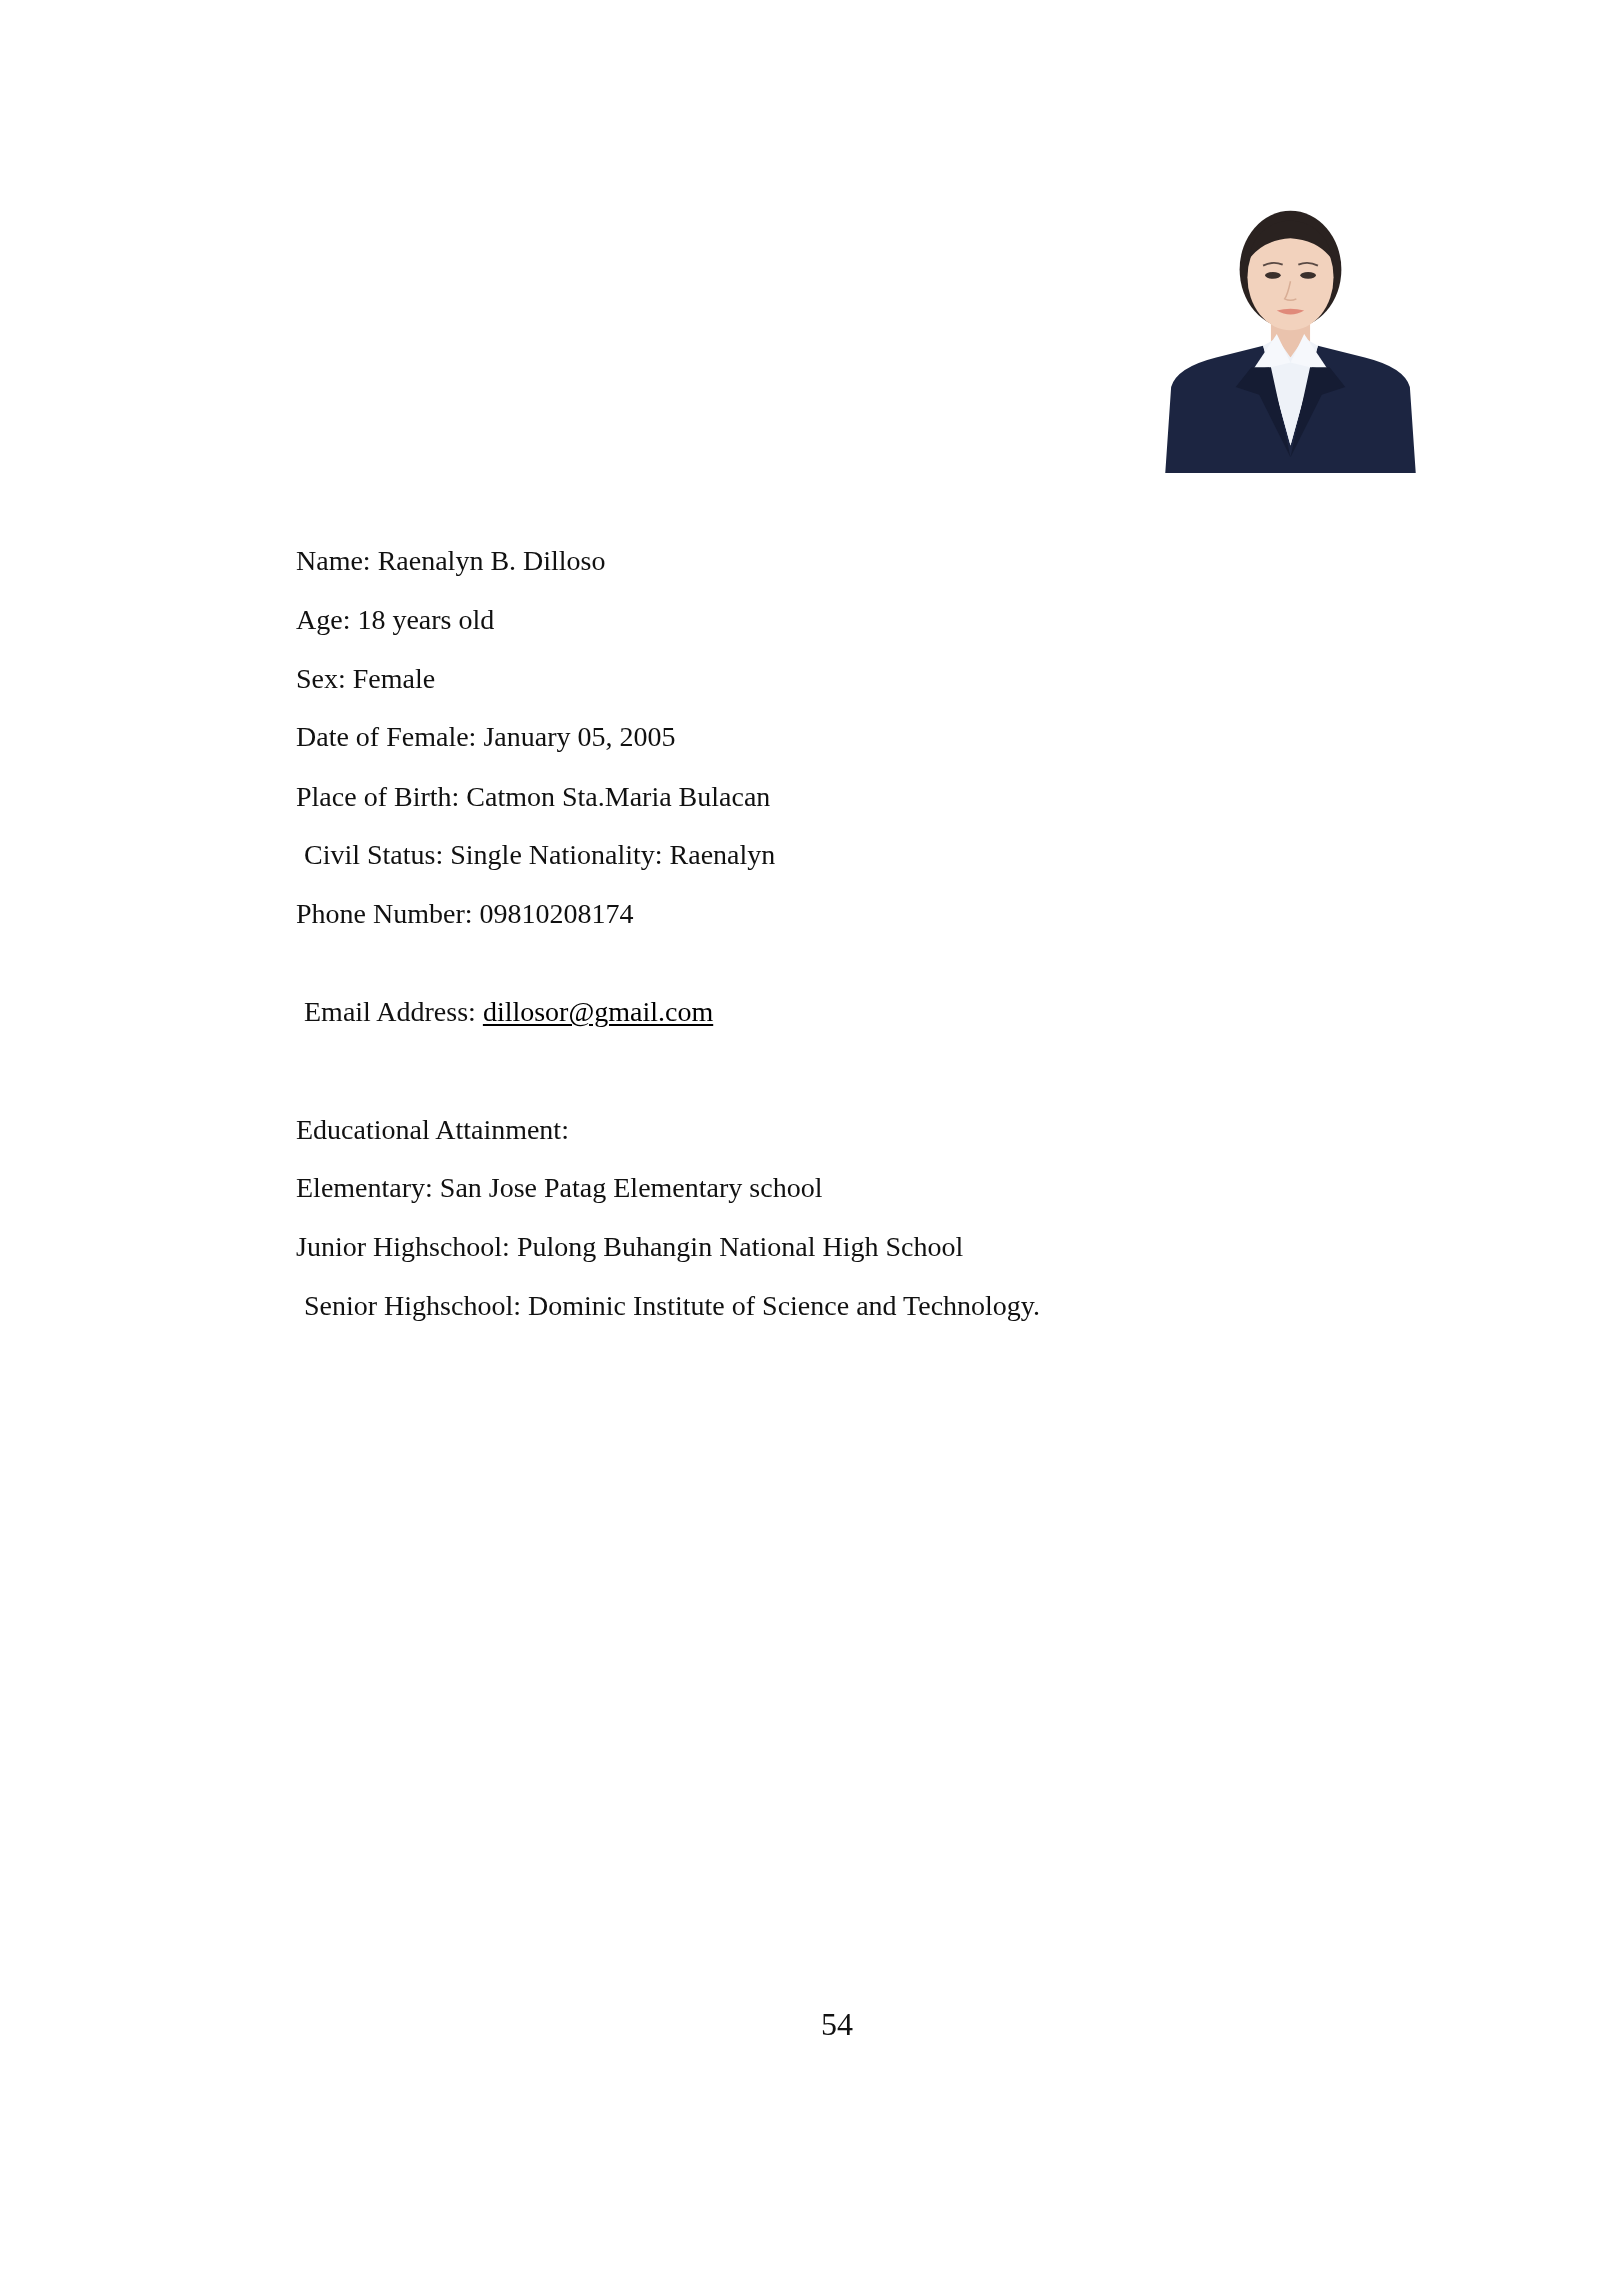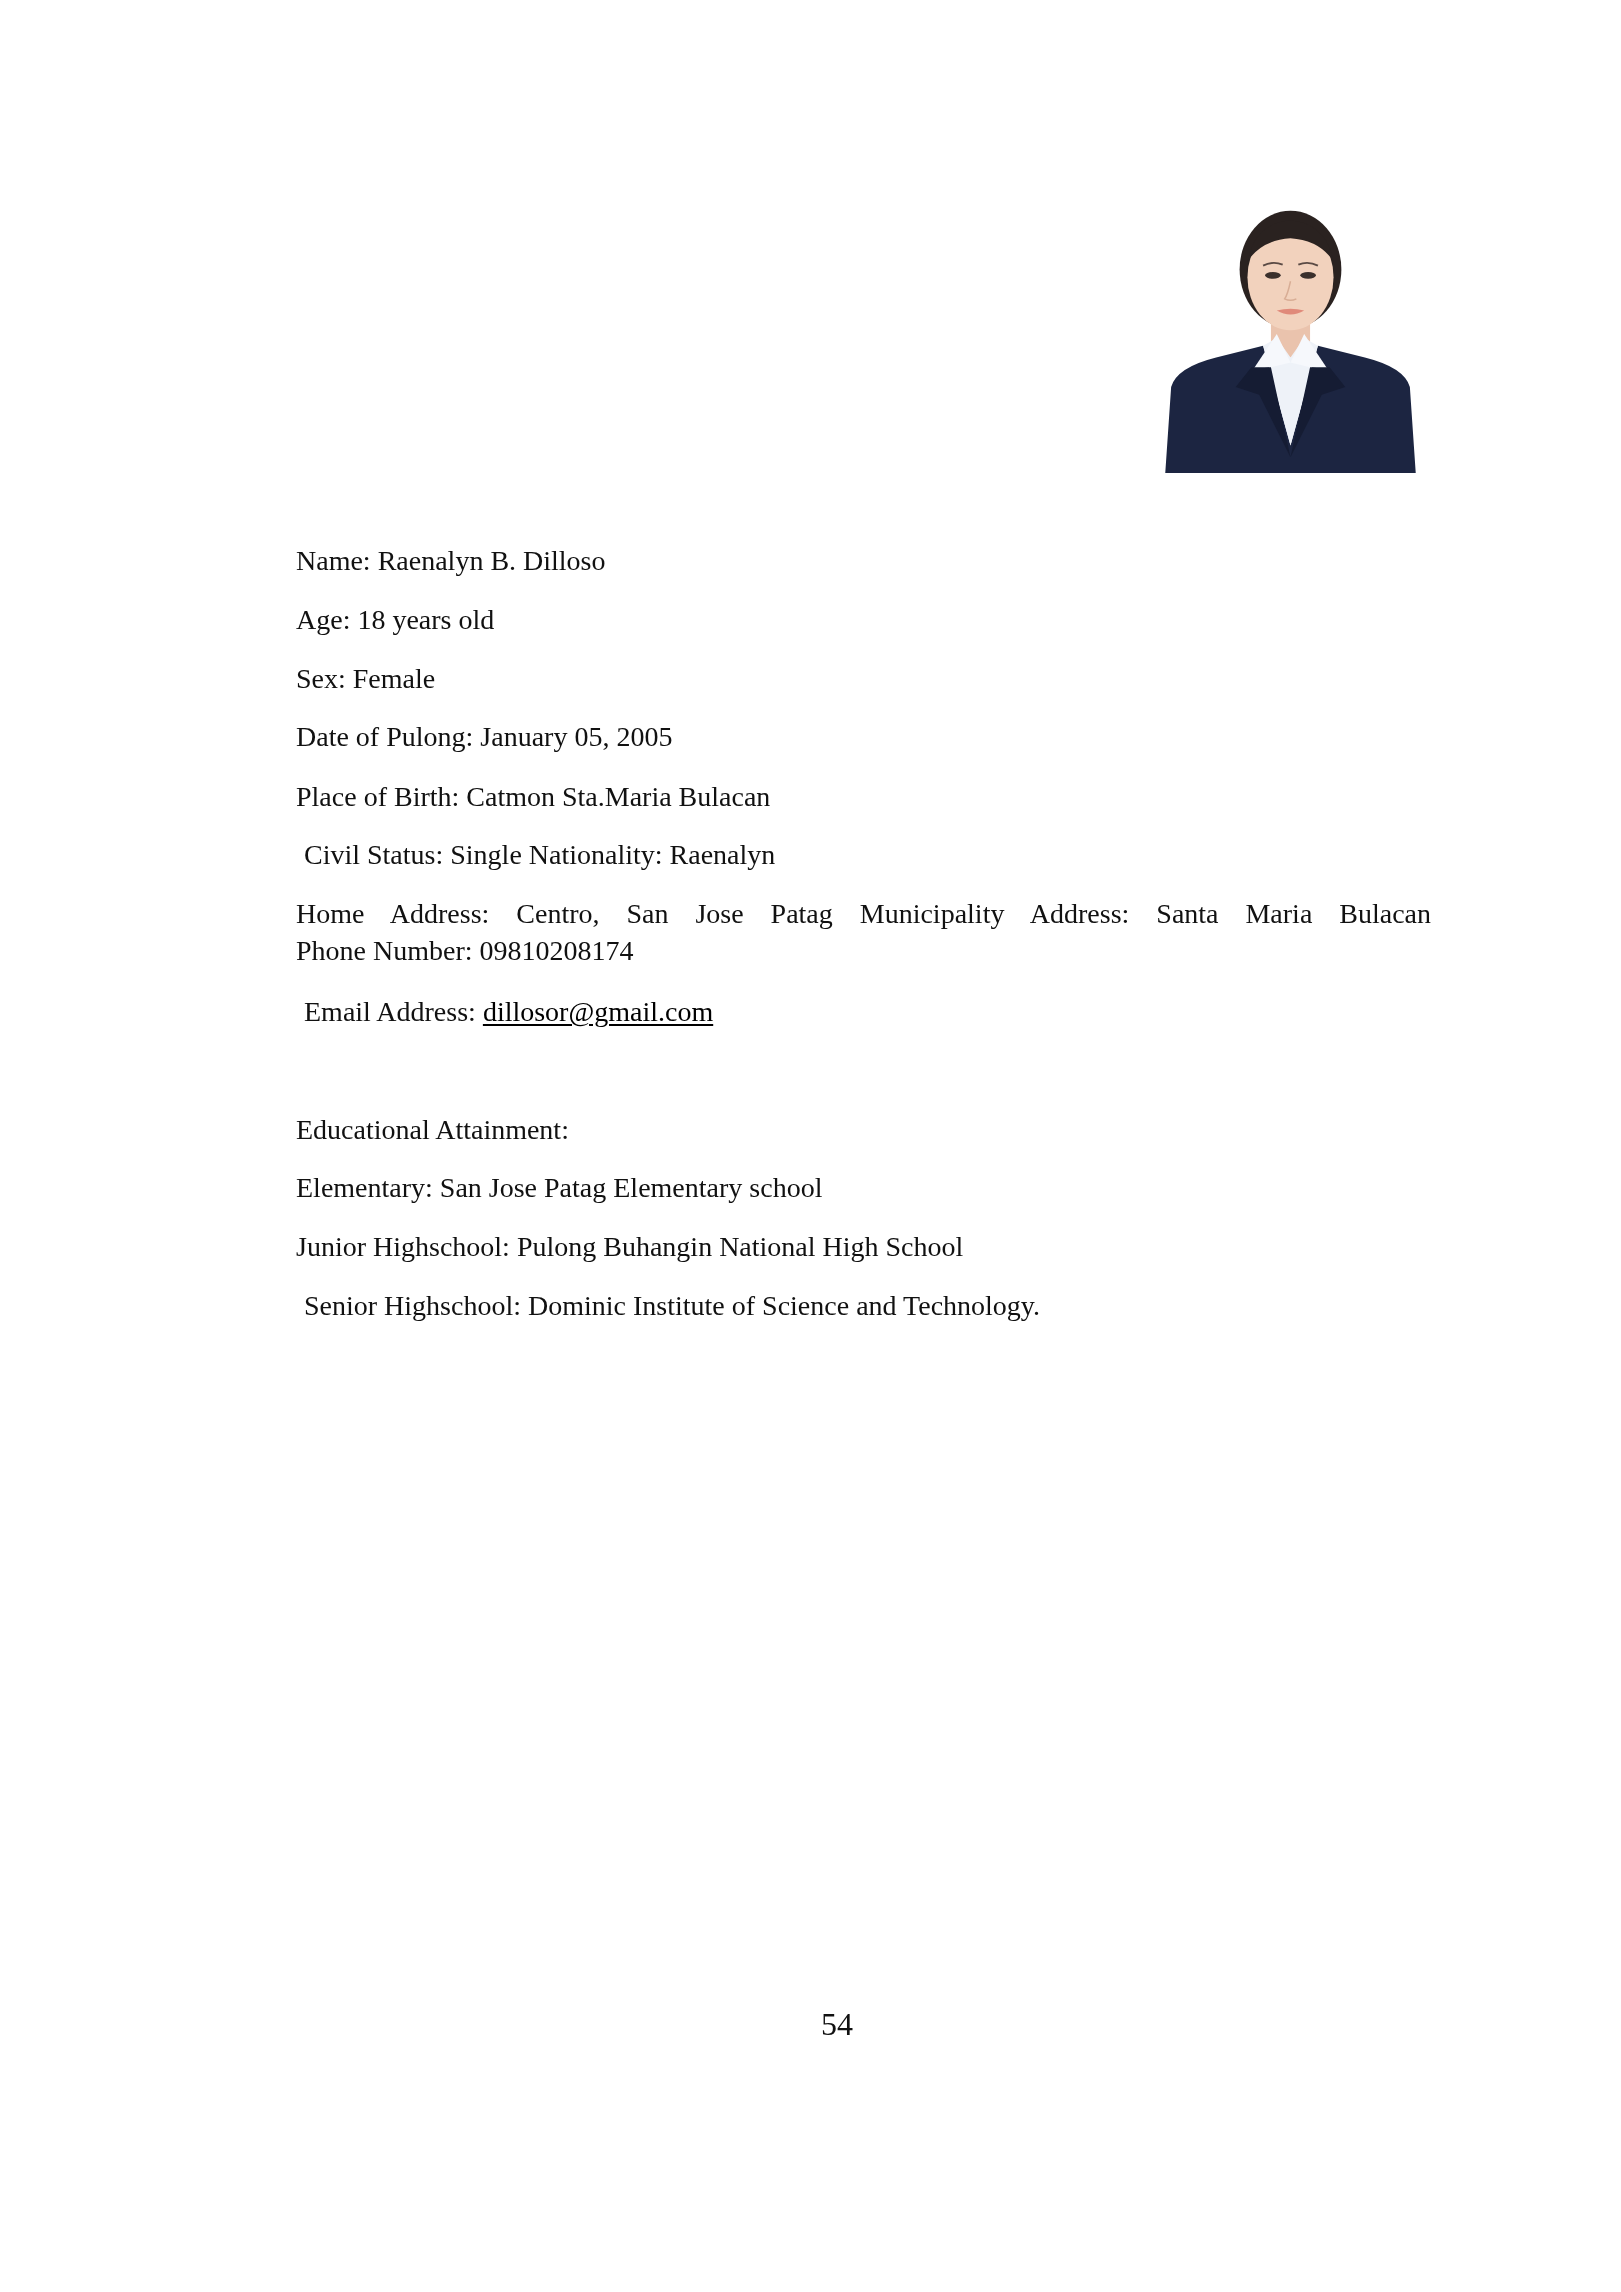--- a/index.html
+++ b/index.html
@@ -111,7 +111,7 @@
 </div>
 
 <div class="line" style="top:718px;">
-  <span>Date of Pulong:</span>
+  <span>Date of Female:</span>
   <span>January 05, 2005</span>
 </div>
 

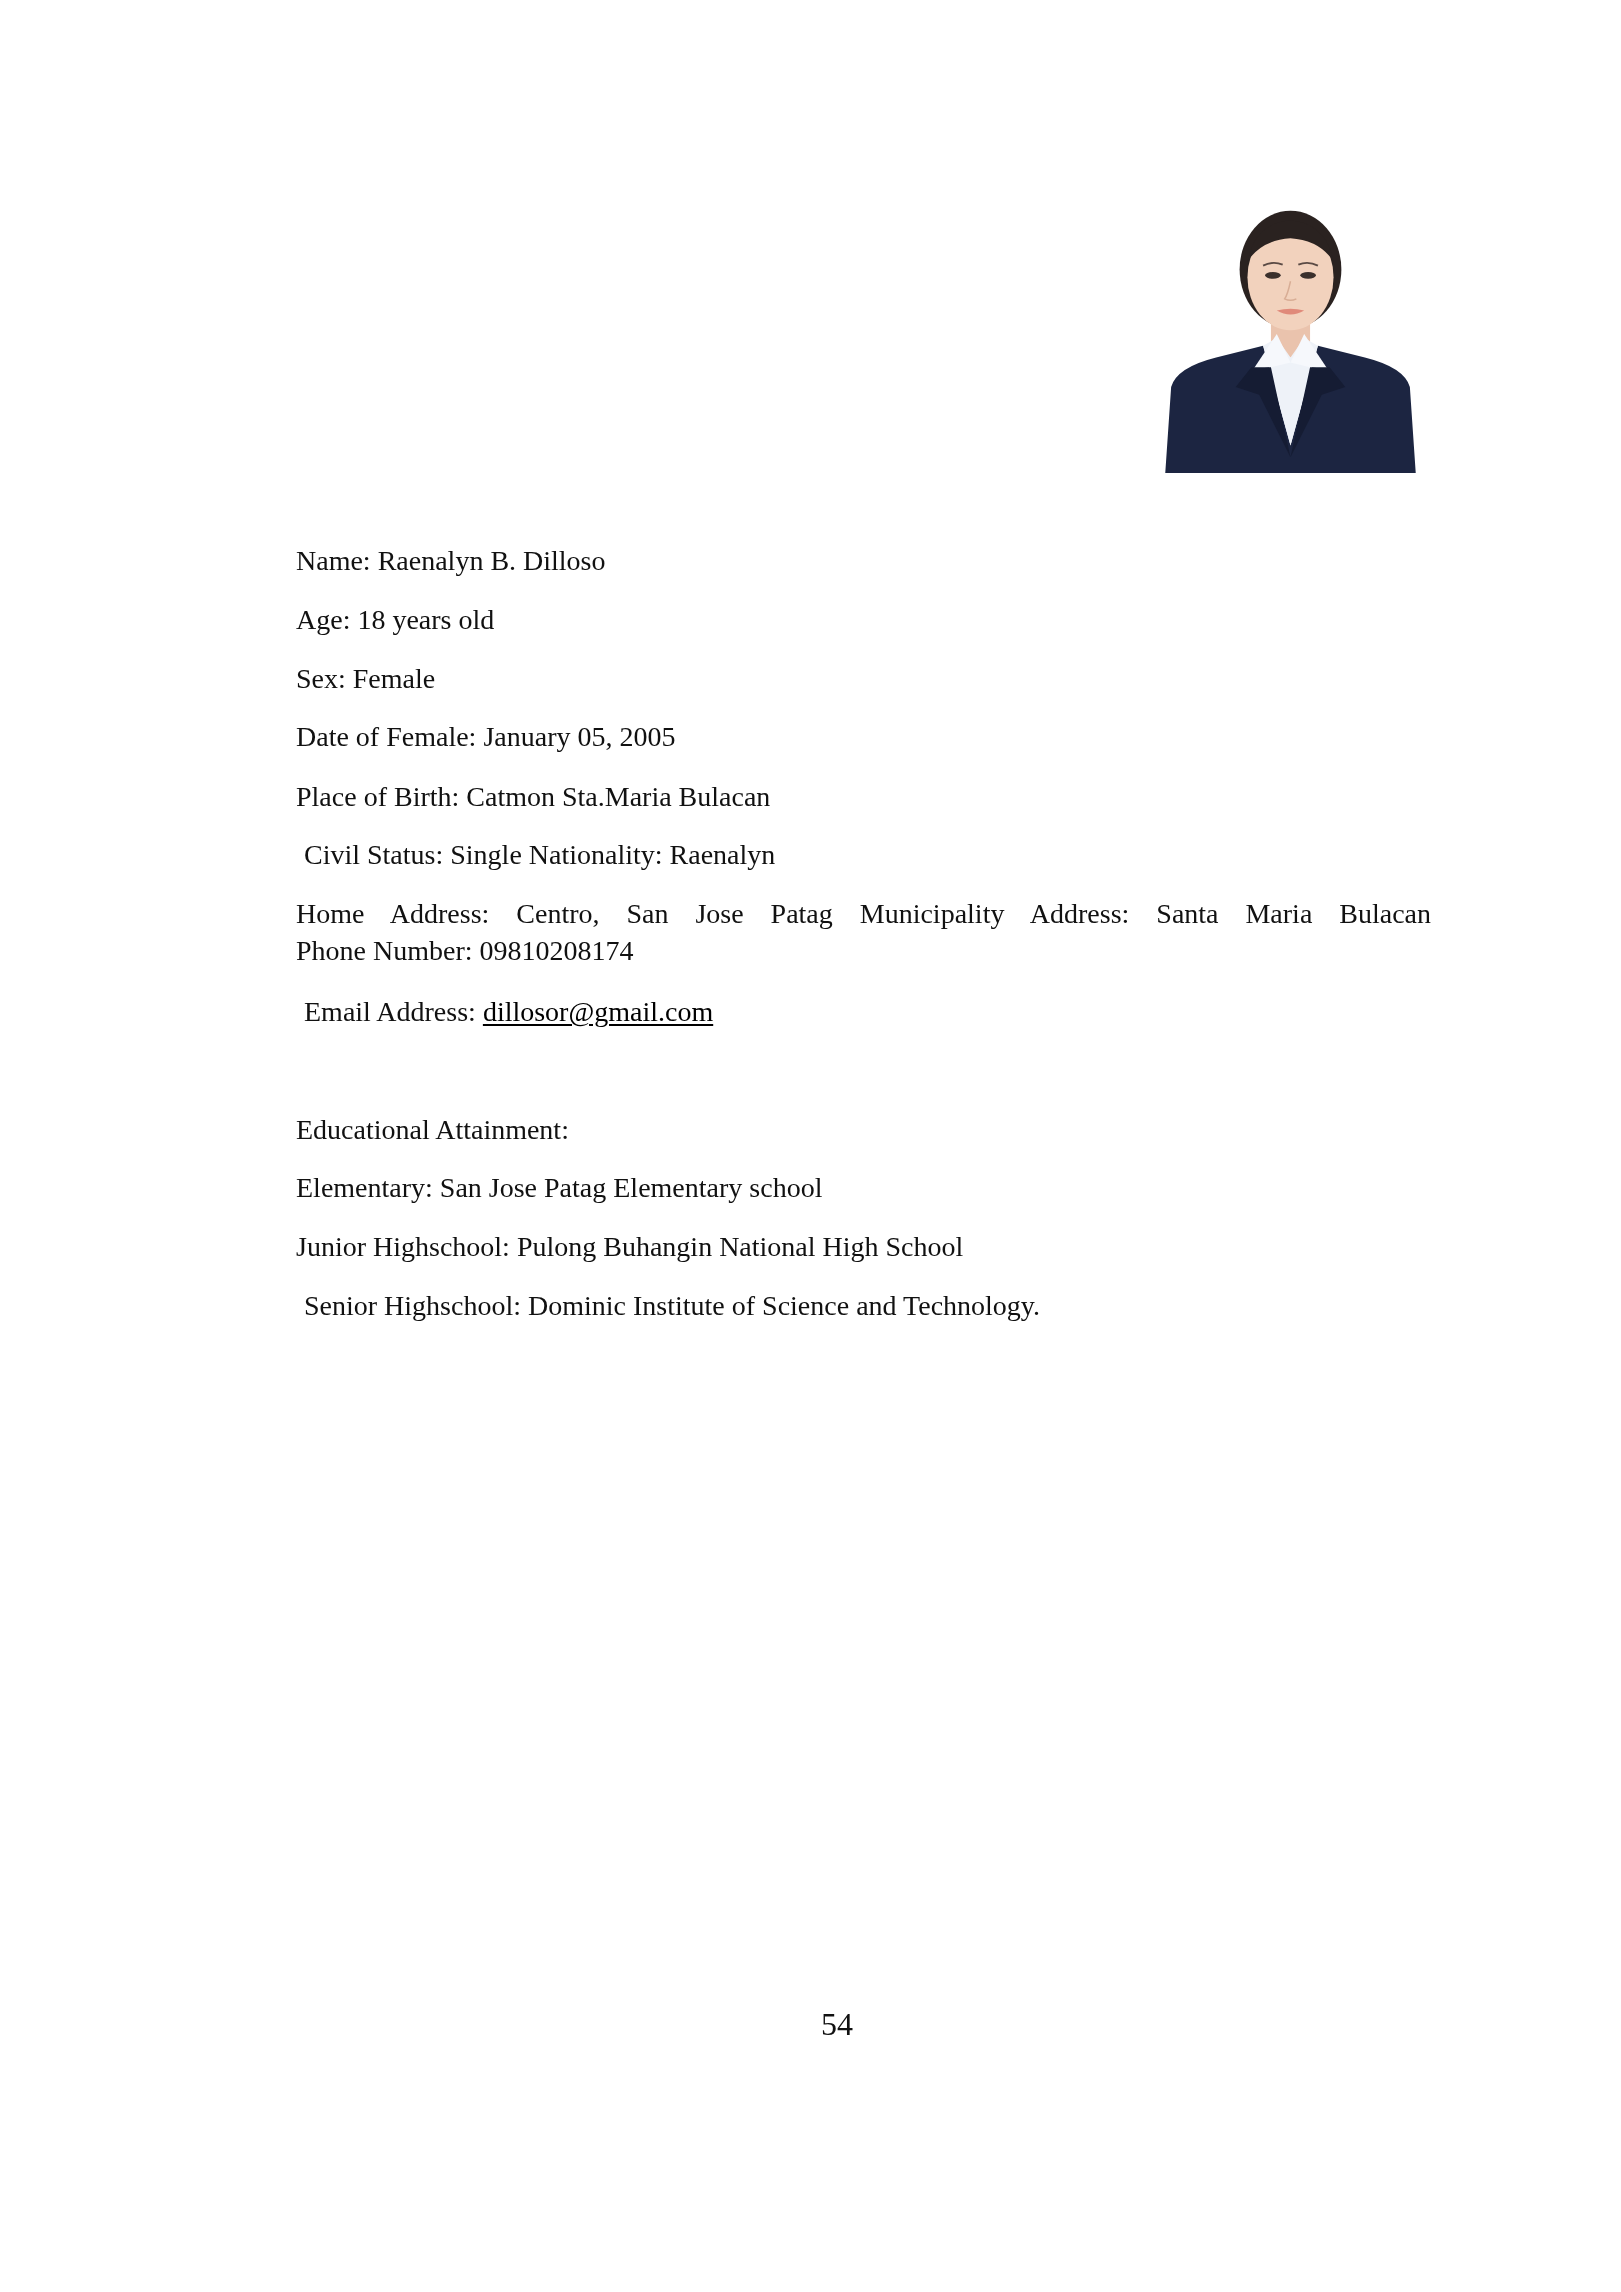--- a/index.html
+++ b/index.html
@@ -128,12 +128,6 @@
 </div>
 
 <div class="line justified" style="top:895px;">
-  <span class="first">
-    <span>Home Address:</span>
-    <span>Centro, San Jose Patag</span>
-    <span>Municipality Address:</span>
-    <span>Santa Maria Bulacan</span>
-  </span>
   <span>
     <span>Phone Number:</span>
     <span>09810208174</span>

